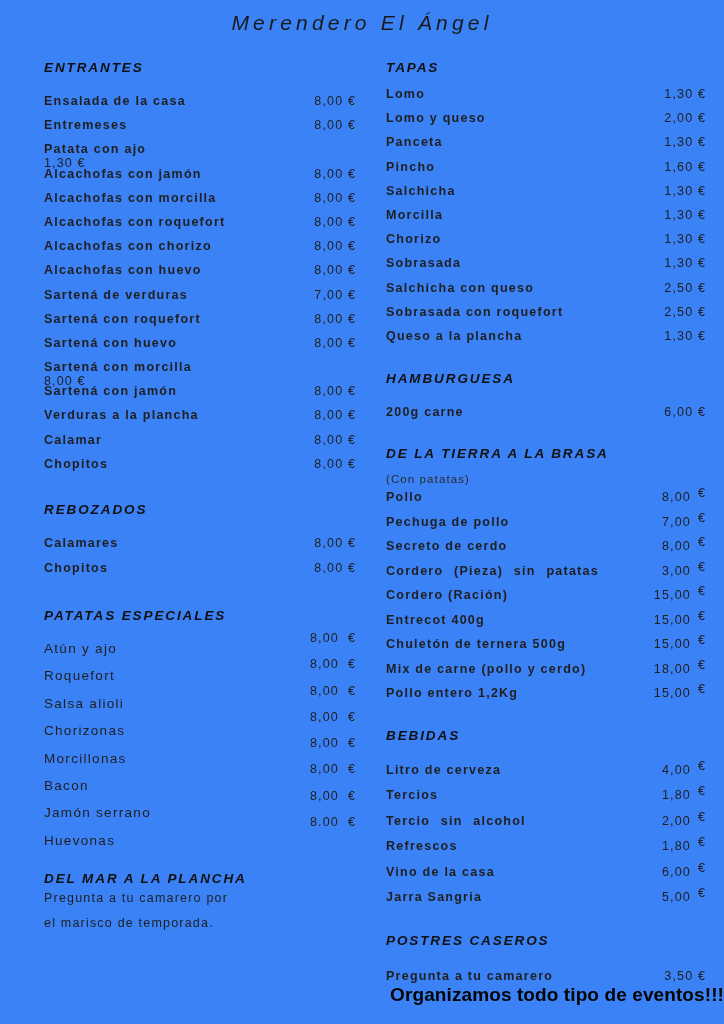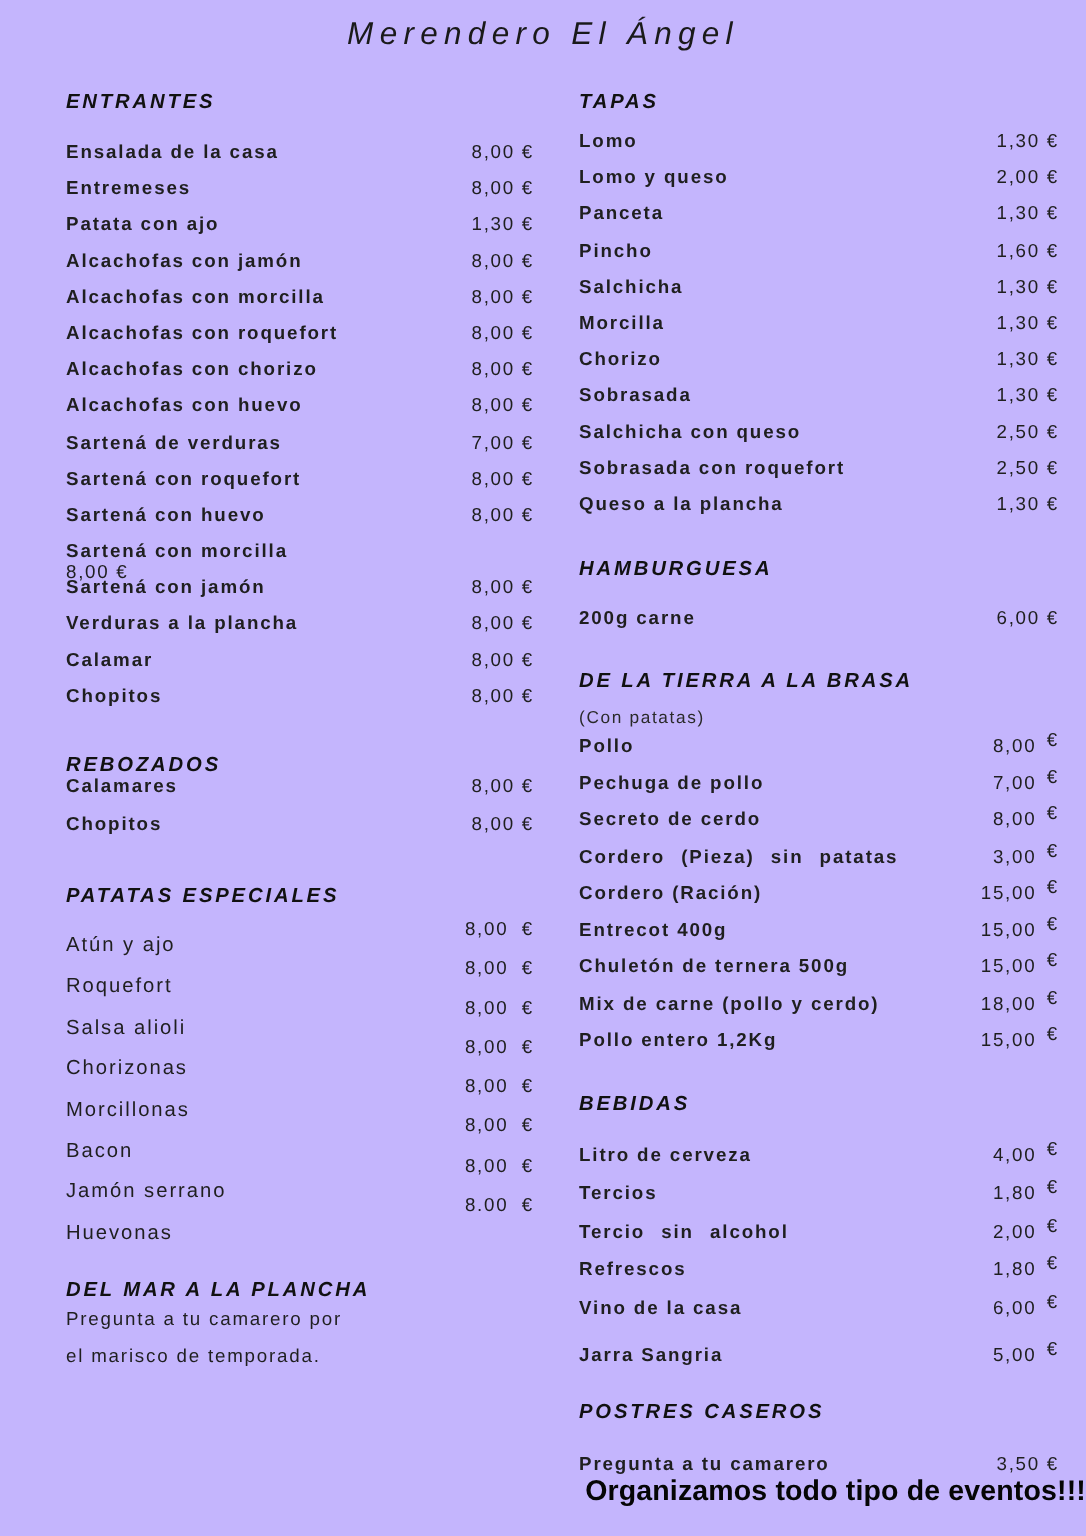--- a/index.html
+++ b/index.html
@@ -17,7 +17,7 @@
     position: relative;
     width: 724px;
     height: 1024px;
-    background: #c4b5fd;
+    background: #3b82f6;
     overflow: hidden;
     box-sizing: border-box;
   }

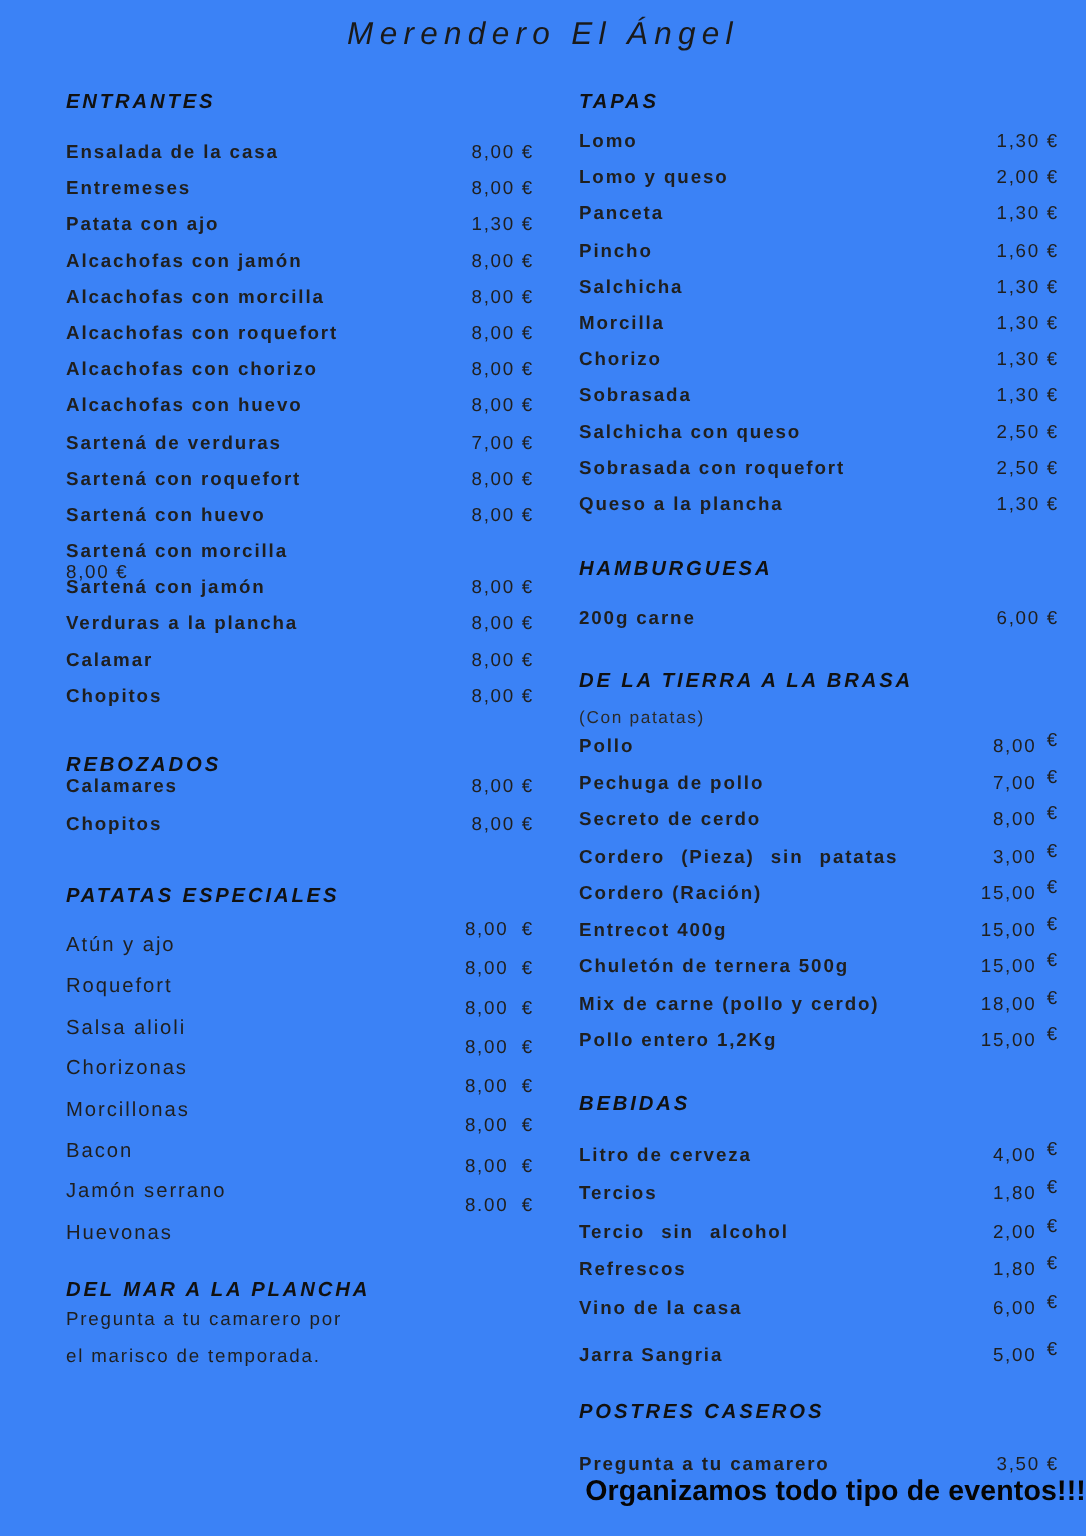--- a/index.html
+++ b/index.html
@@ -165,7 +165,7 @@
           <span class="name">Entremeses</span>
           <span class="price">8,00 €</span>
         </div>
-        <div class="row" style="height:24.2px;">
+        <div class="row" style="height:24.2px;flex-direction:column;">
           <span class="name">Patata con ajo</span>
           <span class="price">1,30 €</span>
         </div>

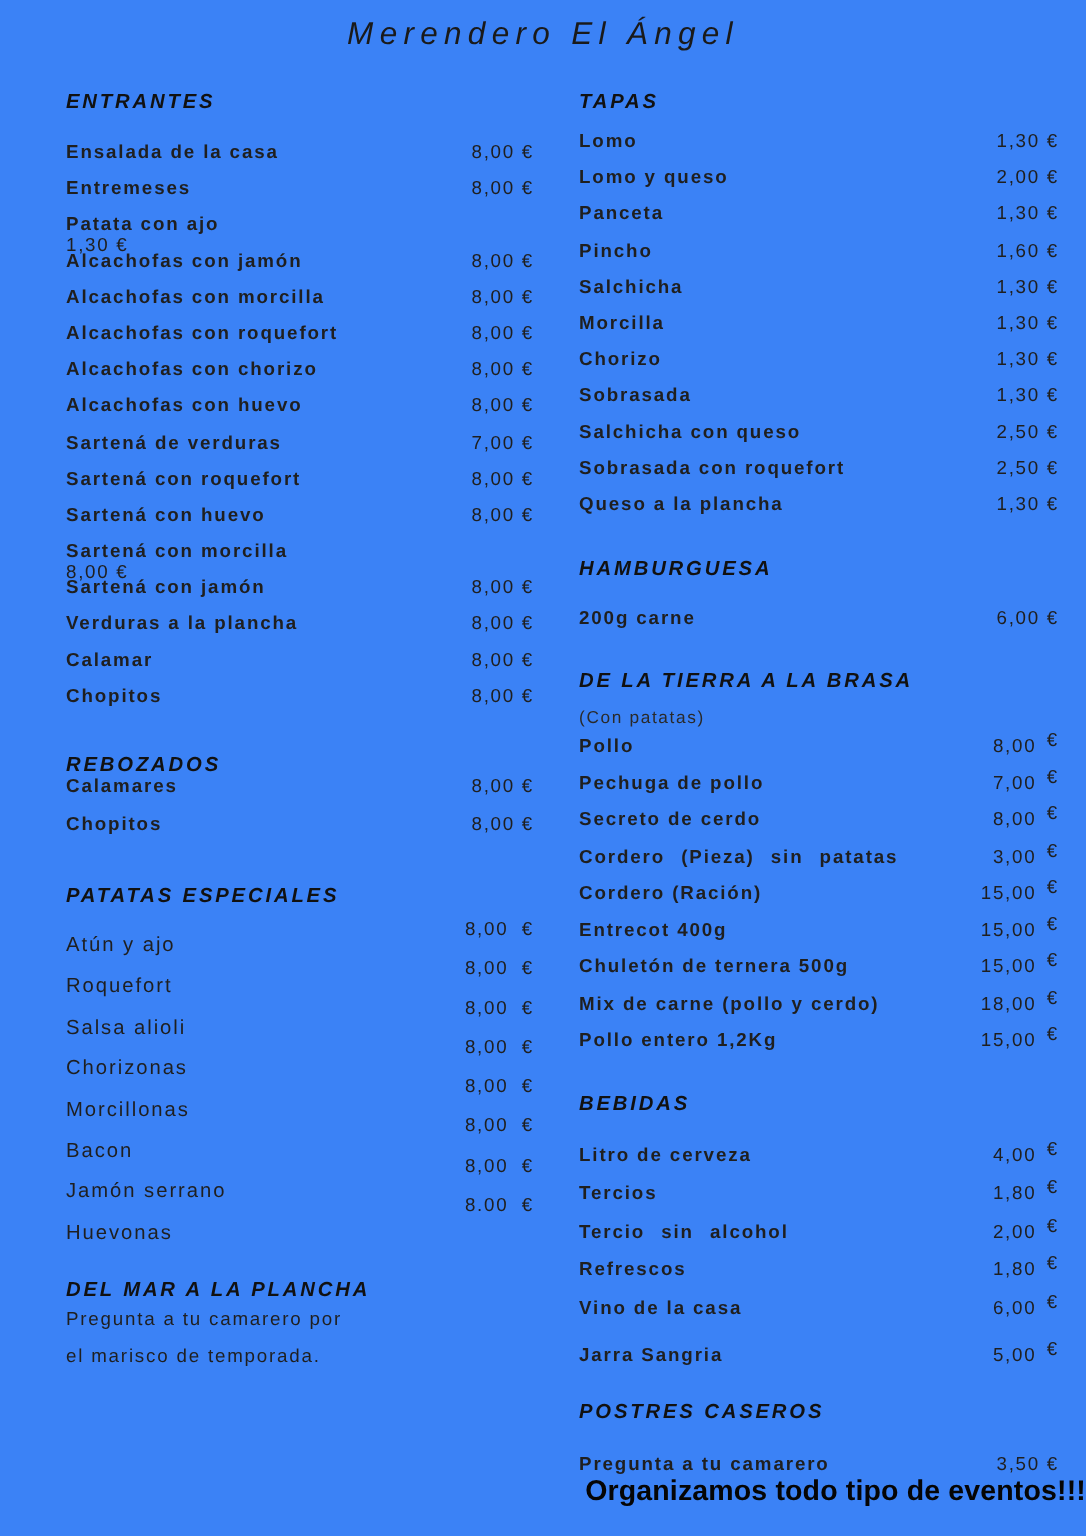--- a/index.html
+++ b/index.html
@@ -226,7 +226,7 @@
 
     <div style="margin-top:21px;">
       <div class="section-head">REBOZADOS</div>
-      <div class="items" style="">
+      <div class="items" style="margin-top:19px;">
         <div class="row" style="height:25px;">
           <span class="name">Calamares</span>
           <span class="price">8,00 €</span>

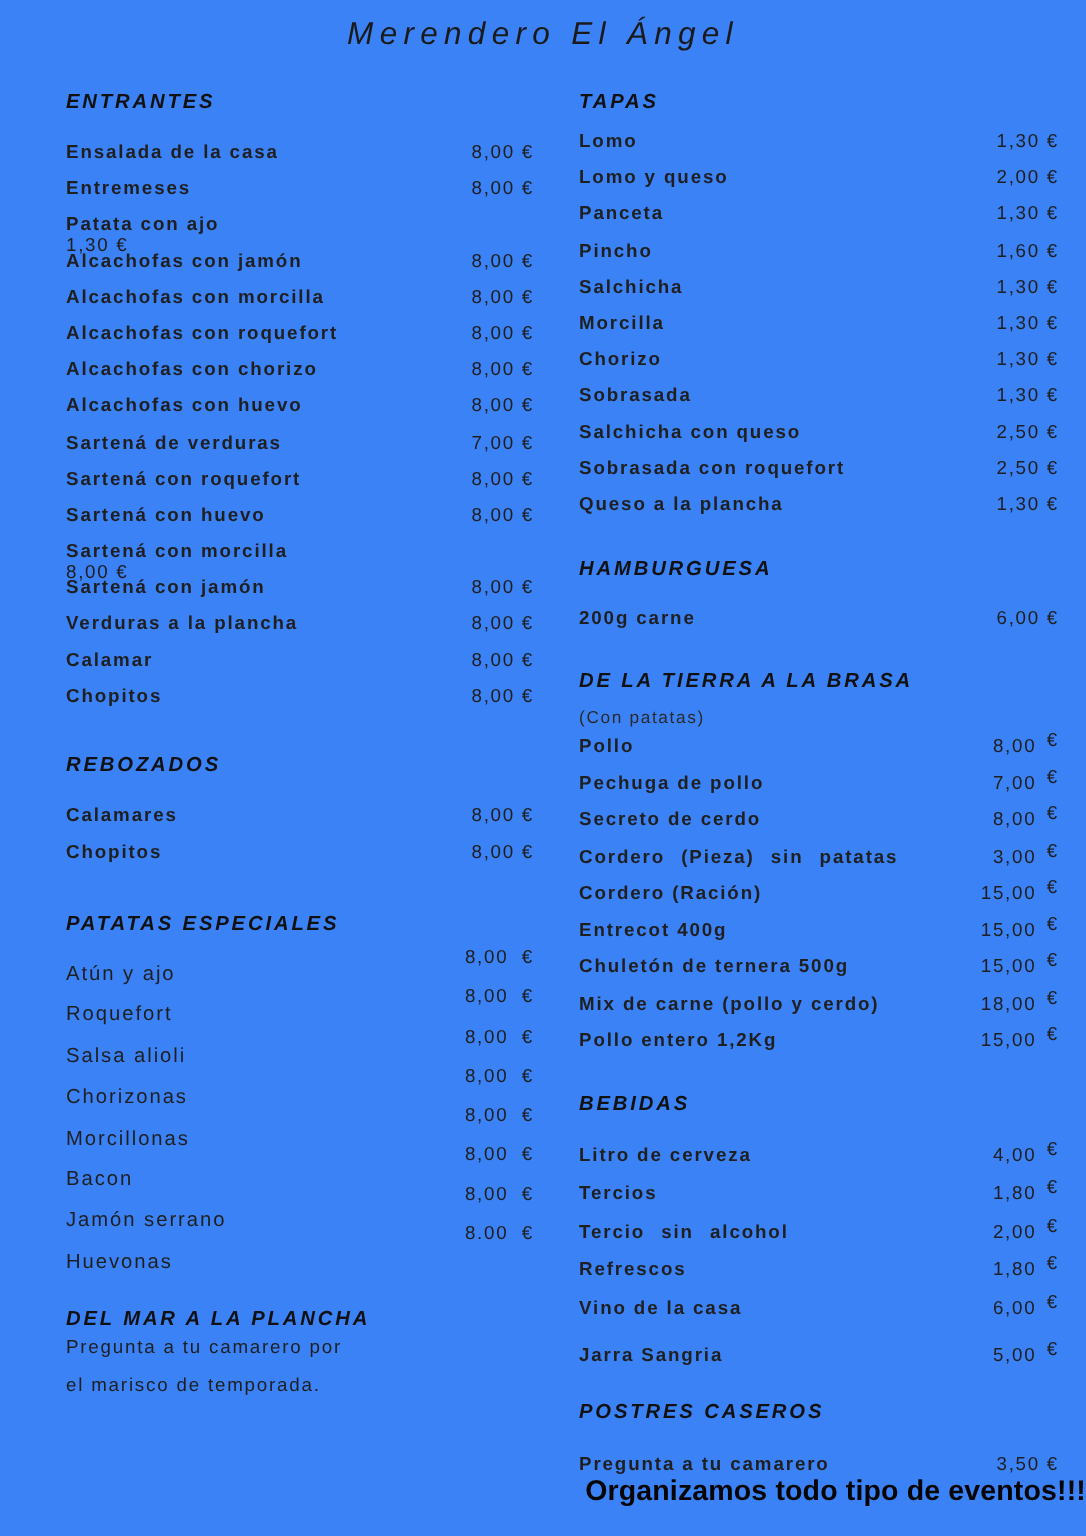--- a/index.html
+++ b/index.html
@@ -402,7 +402,7 @@
           <span class="name">Vino de la casa</span>
           <span class="price"><span>6,00</span><span class="cur-raised">€</span></span>
         </div>
-        <div class="row" style="height:25.5px;align-items:center;">
+        <div class="row" style="height:25.5px;">
           <span class="name">Jarra Sangria</span>
           <span class="price"><span>5,00</span><span class="cur-raised">€</span></span>
         </div>

